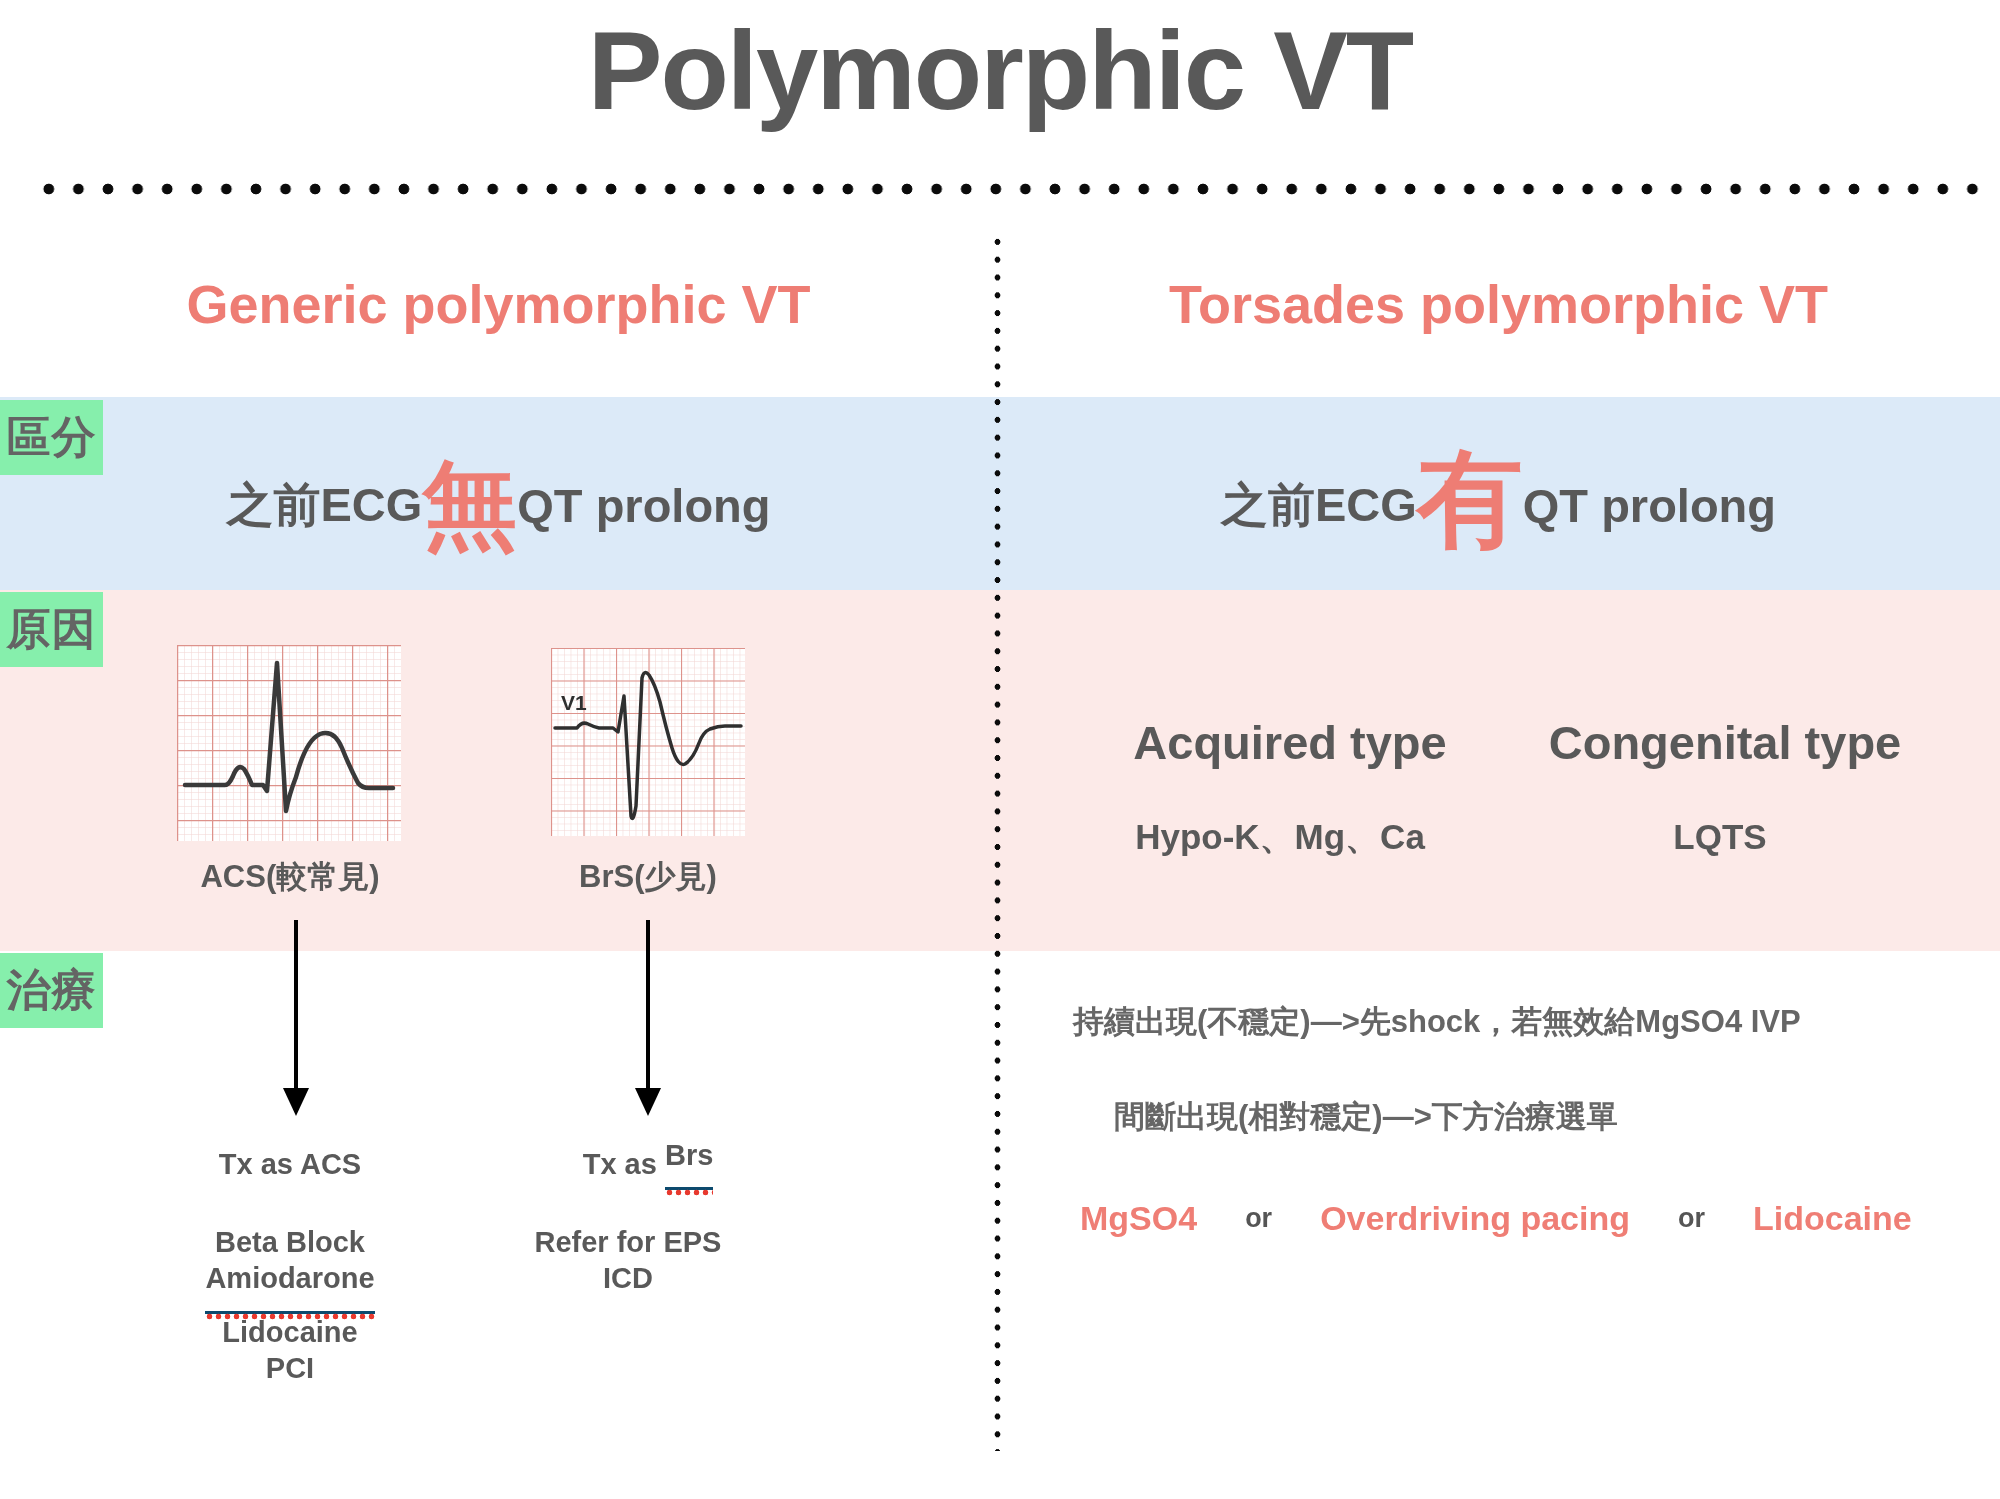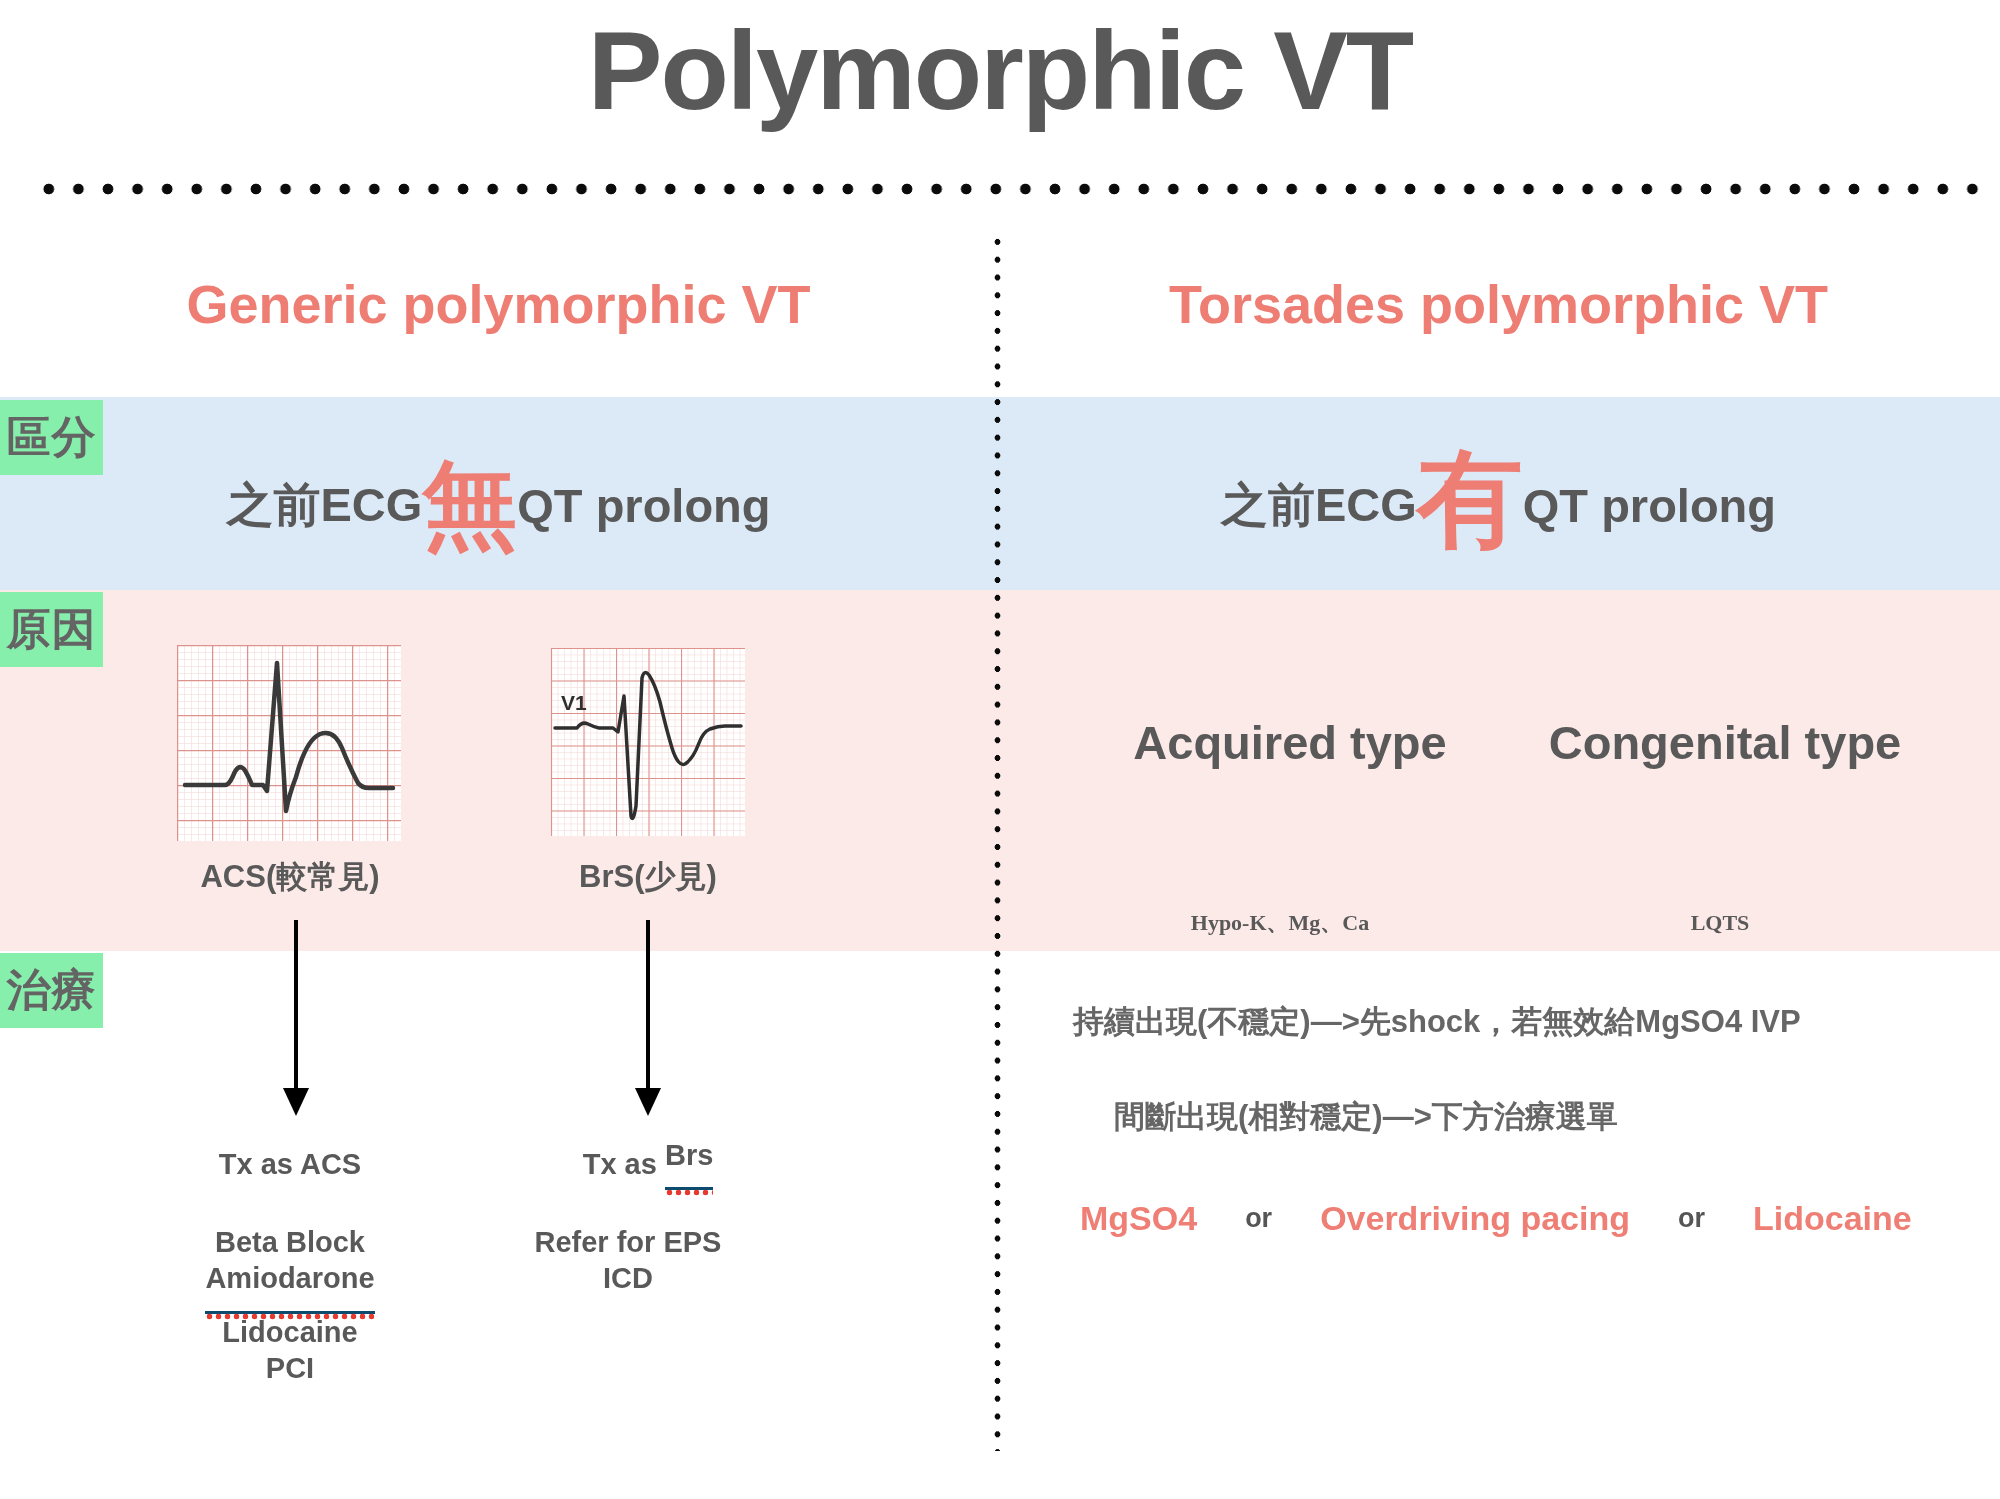--- a/index.html
+++ b/index.html
@@ -50,8 +50,8 @@
   .type-name{position:absolute;top:710px;height:64px;display:flex;align-items:center;
     justify-content:center;font-size:47px;color:#595959;white-space:nowrap;}
   .tn-1{left:1090px;width:400px;} .tn-2{left:1520px;width:410px;}
-  .type-detail{position:absolute;top:904px;height:38px;display:flex;align-items:center;
-    justify-content:center;font-size:22px;color:#595959;white-space:nowrap;font-family:Liberation Serif, serif;}
+  .type-detail{position:absolute;top:818px;height:38px;display:flex;align-items:center;
+    justify-content:center;font-size:35px;color:#595959;white-space:nowrap;}
   .td-1{left:1090px;width:380px;} .td-2{left:1530px;width:380px;}
   
   .arrow{position:absolute;top:920px;width:4px;height:168px;background:#000;}

